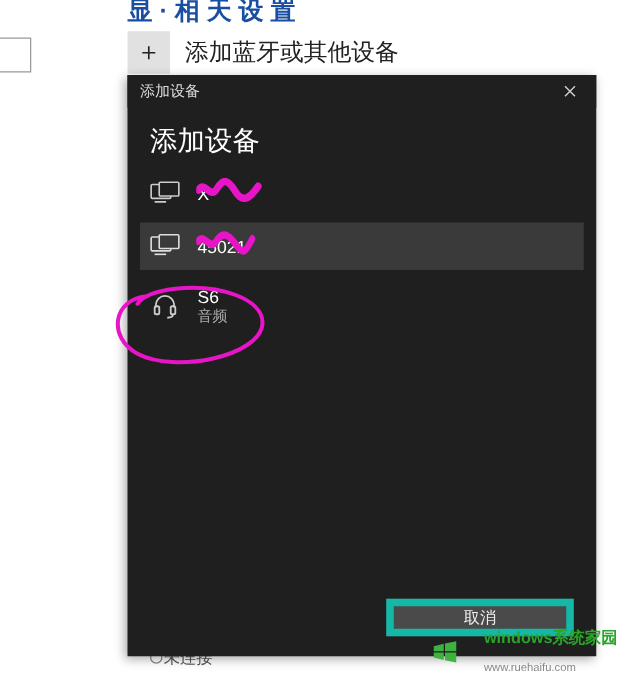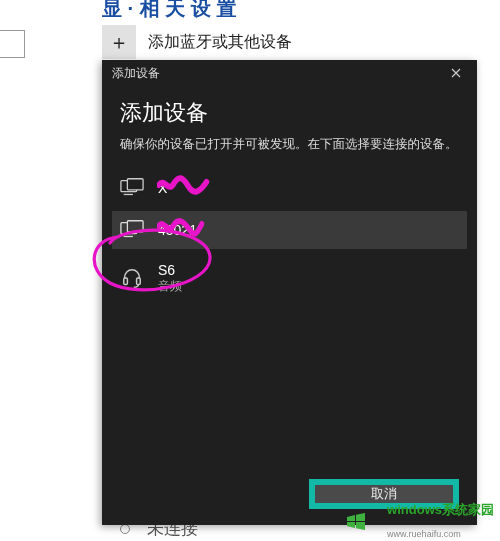--- a/index.html
+++ b/index.html
@@ -49,7 +49,7 @@
     color: #222;
     line-height: 1;
   }
-  .bg-add-text { color: #222; font-size: 16px; text-align: center; }
+  .bg-add-text { color: #222; font-size: 19px; text-align: center; }
   .footer-row {
     position: absolute;
     left: 120px;

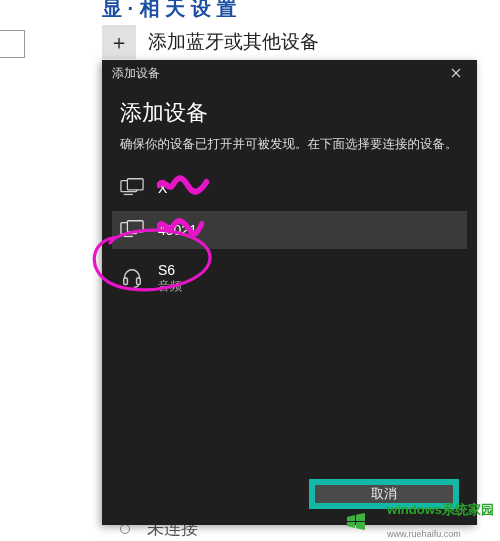--- a/index.html
+++ b/index.html
@@ -202,7 +202,6 @@
 
   <div class="dlg-body">
     <div class="dlg-h1">添加设备</div>
-    <div class="dlg-sub">确保你的设备已打开并可被发现。在下面选择要连接的设备。</div>
 
     <div class="device" style="position:relative">
       <svg class="dev-icon" viewBox="0 0 26 22">

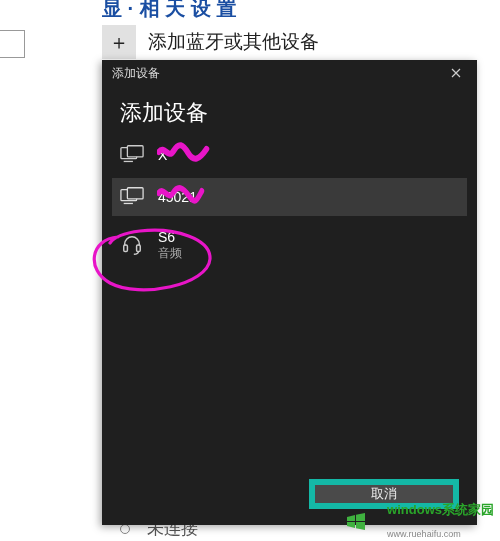--- a/index.html
+++ b/index.html
@@ -56,9 +56,9 @@
     top: 517px;
     display: flex;
     align-items: center;
-    gap: 17px;
+    gap: 1px;
     color: #555;
-    font-size: 17px;
+    font-size: 13px;
   }
   .footer-dot {
     width: 10px; height: 10px; border-radius: 50%;

